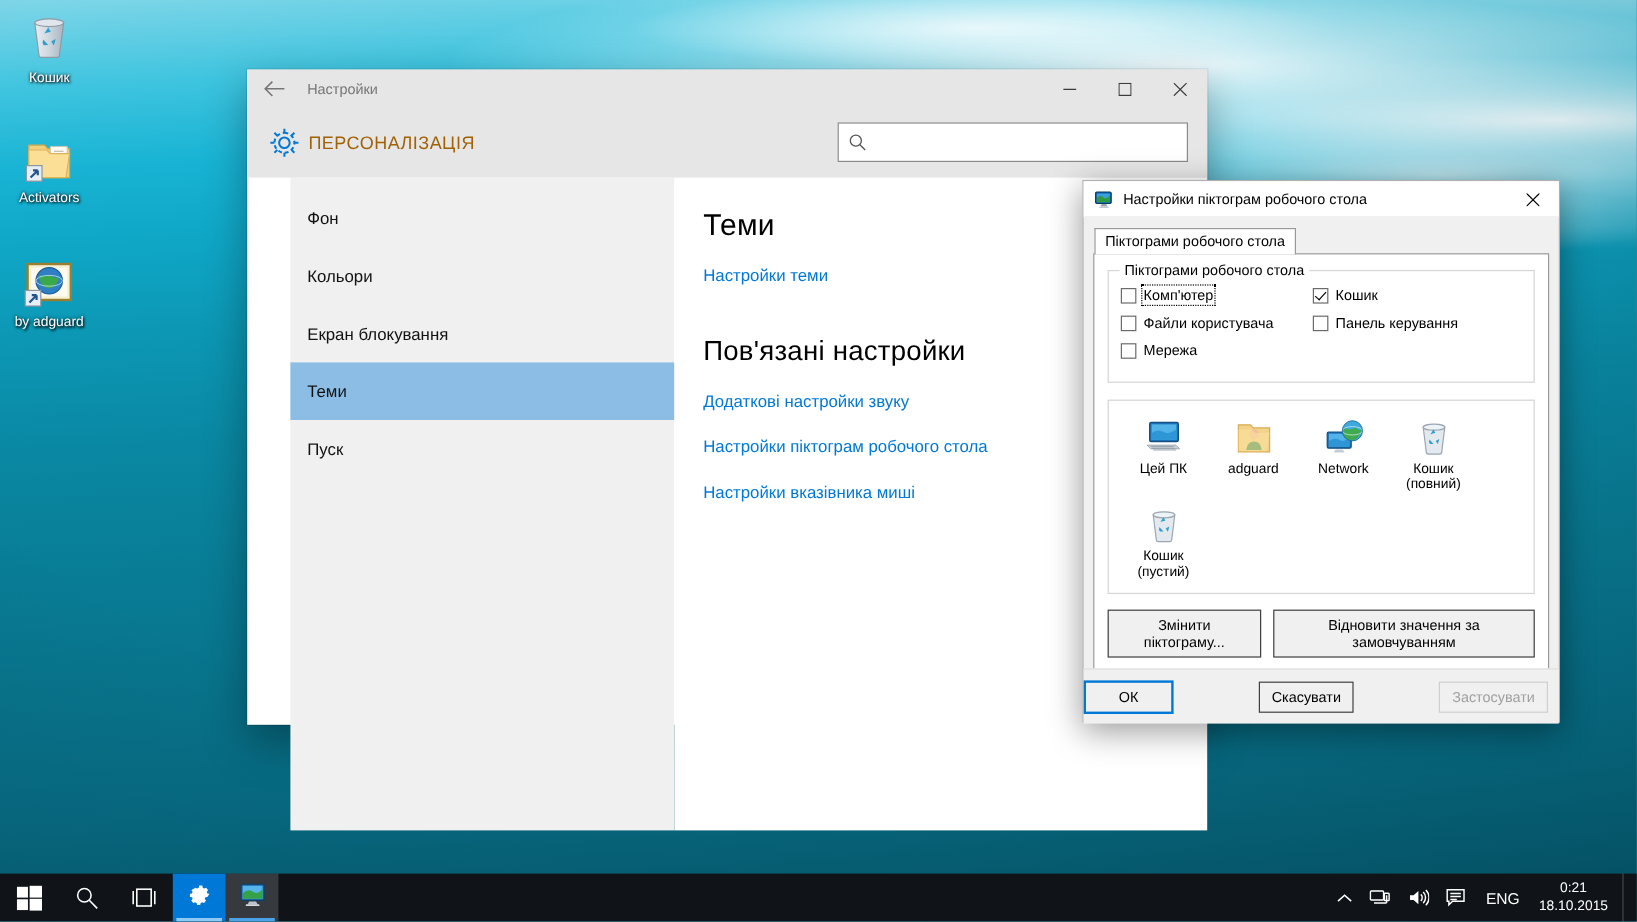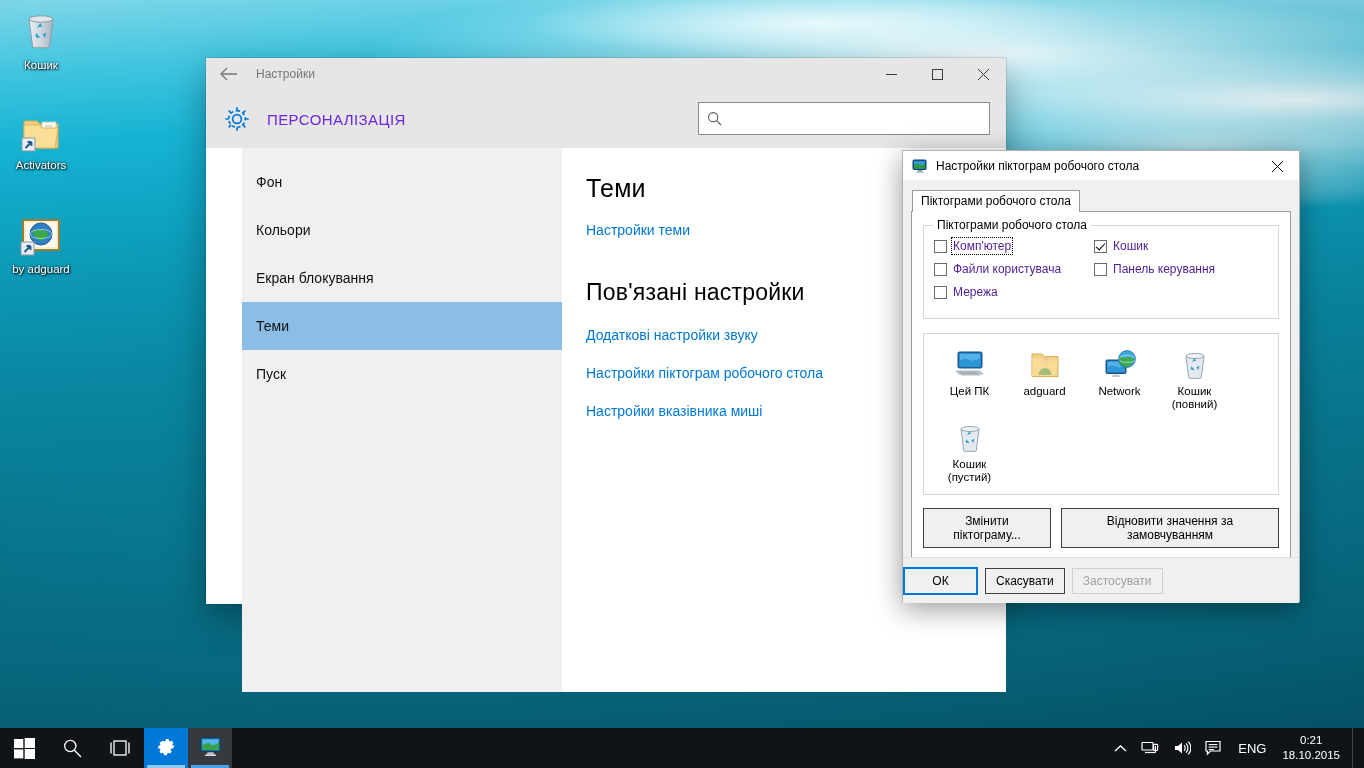--- a/index.html
+++ b/index.html
@@ -106,8 +106,8 @@
   }
   .sw-gear { width: 34px; height: 34px; display: flex; align-items: center; justify-content: center; }
   .sw-pagetitle {
-    font-size: 15px; color: #6d28d9; letter-spacing: .4px;
-    margin-left: 13px; font-weight: normal;
+    font-size: 15px; color: #a16207; letter-spacing: .4px;
+    margin-left: 3px; font-weight: normal;
   }
   .sw-search {
     position: absolute; right: 16px; top: 12px;

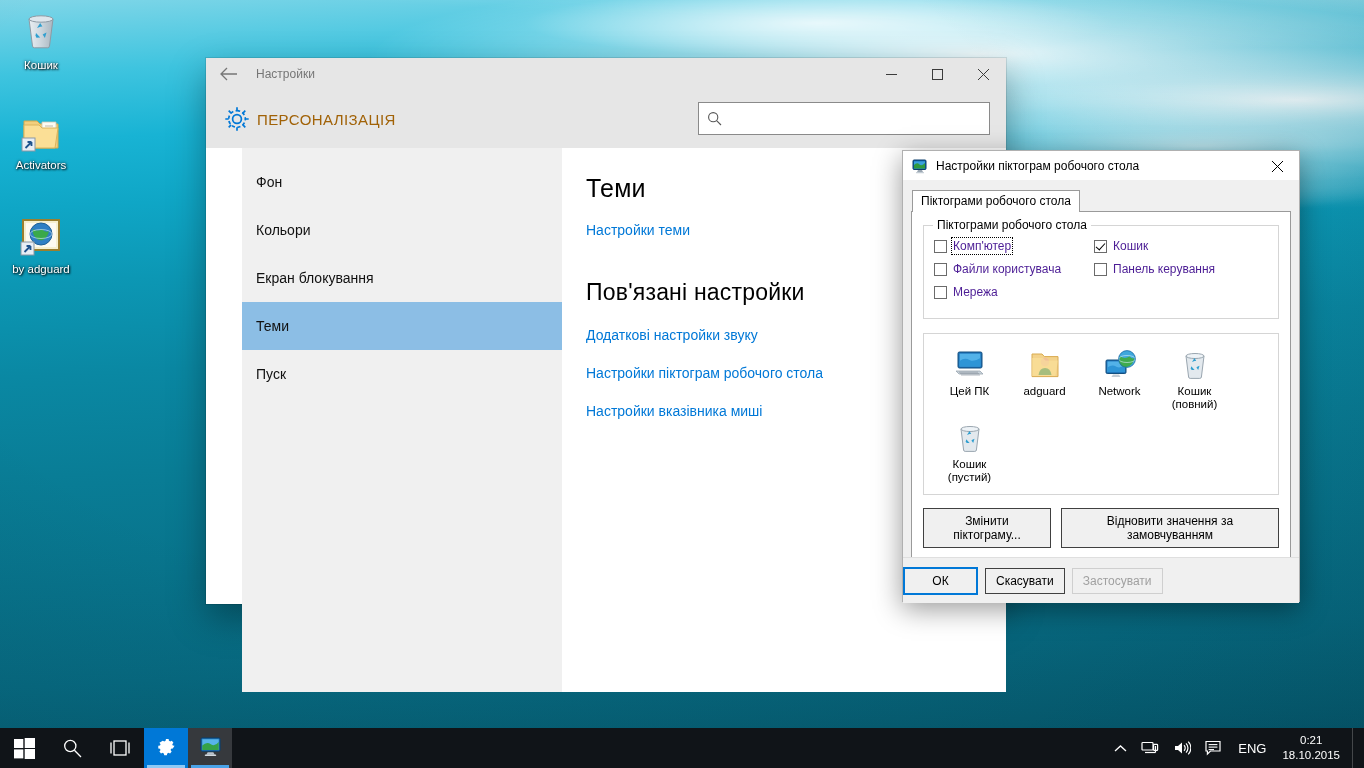--- a/index.html
+++ b/index.html
@@ -194,7 +194,7 @@
   .cb-row { display: flex; width: 100%; }
   .cb {
     display: flex; align-items: center;
-    font-size: 12px; color: #4c1d95;
+    font-size: 12px; color: #000000;
     margin-bottom: 9px; min-width: 160px;
   }
   .cb .box {

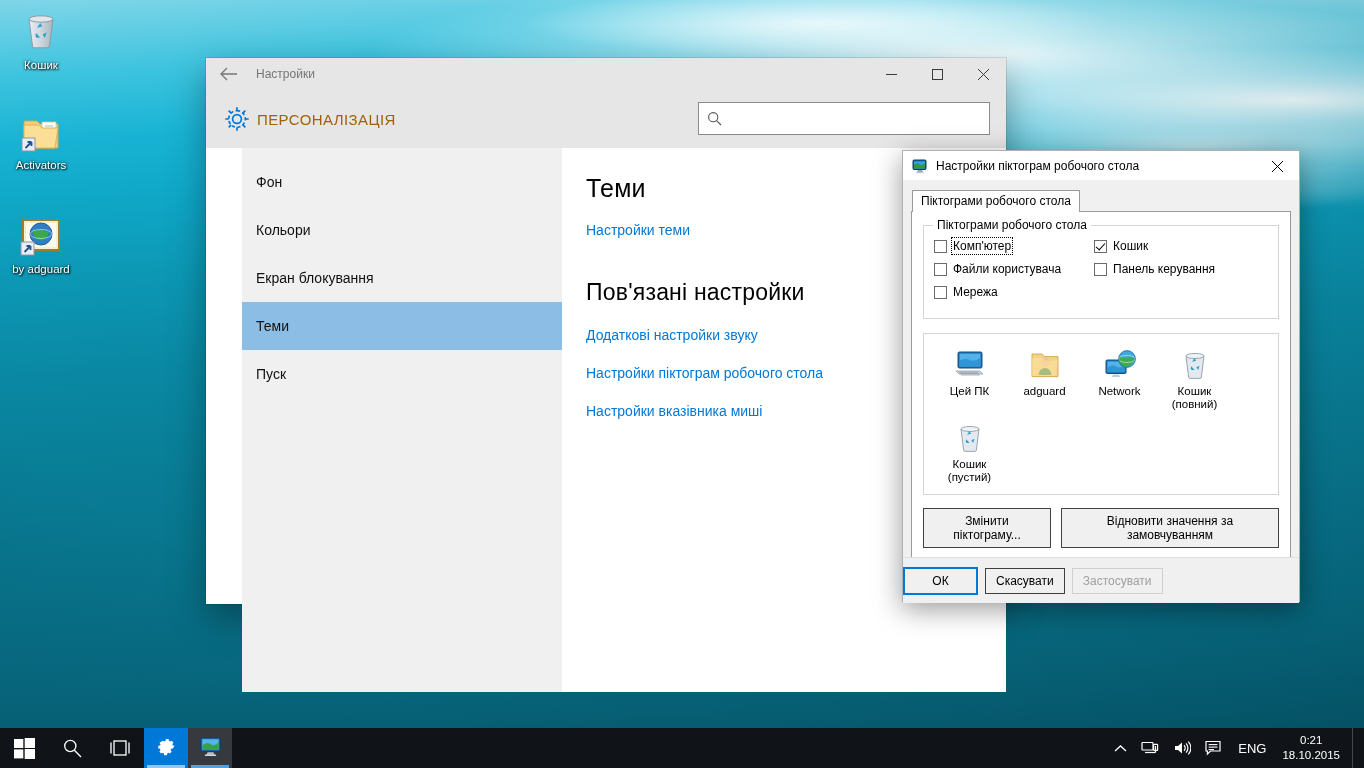--- a/index.html
+++ b/index.html
@@ -238,7 +238,7 @@
     position: absolute; left: 0; right: 0; bottom: 0;
     height: 46px; background: #f0f0f0;
     border-top: 1px solid #dfdfdf;
-    display: flex; align-items: center; justify-content: flex-start;
+    display: flex; align-items: center; justify-content: space-between;
     padding-right: 9px; gap: 7px;
   }
   .dlg-footer .wbtn { min-width: 75px; text-align: center; padding: 5px 10px; }

